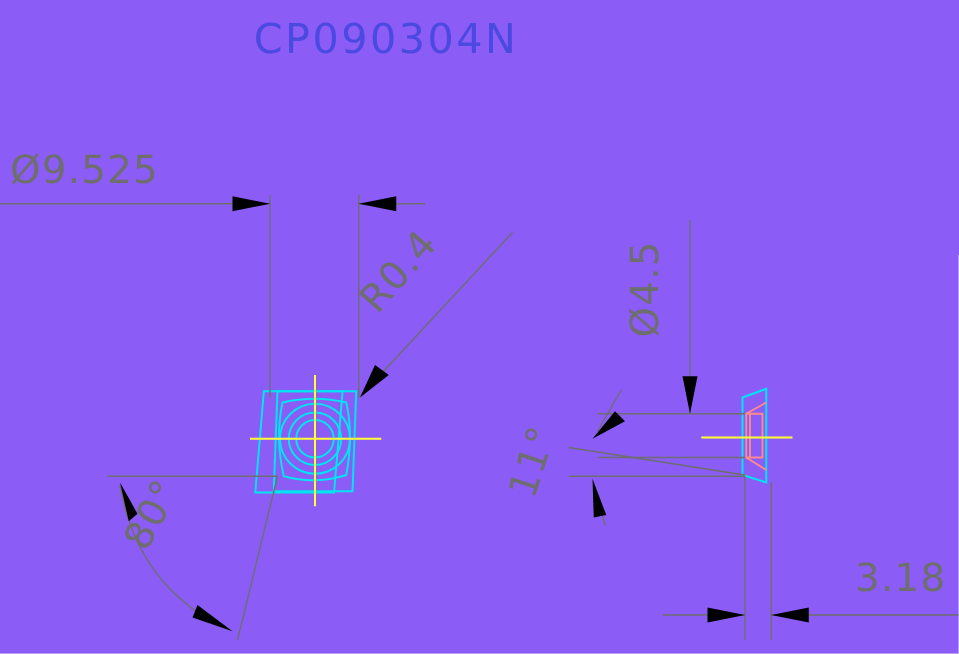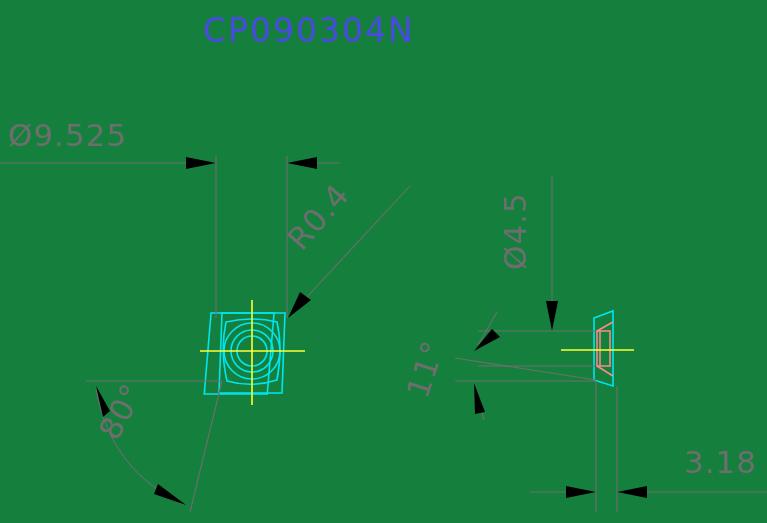--- a/index.html
+++ b/index.html
@@ -14,7 +14,7 @@
     position: relative;
     width: 767px;
     height: 523px;
-    background: #15803d;
+    background: #8b5cf6;
     overflow: hidden;
   }
   svg#drawing {

